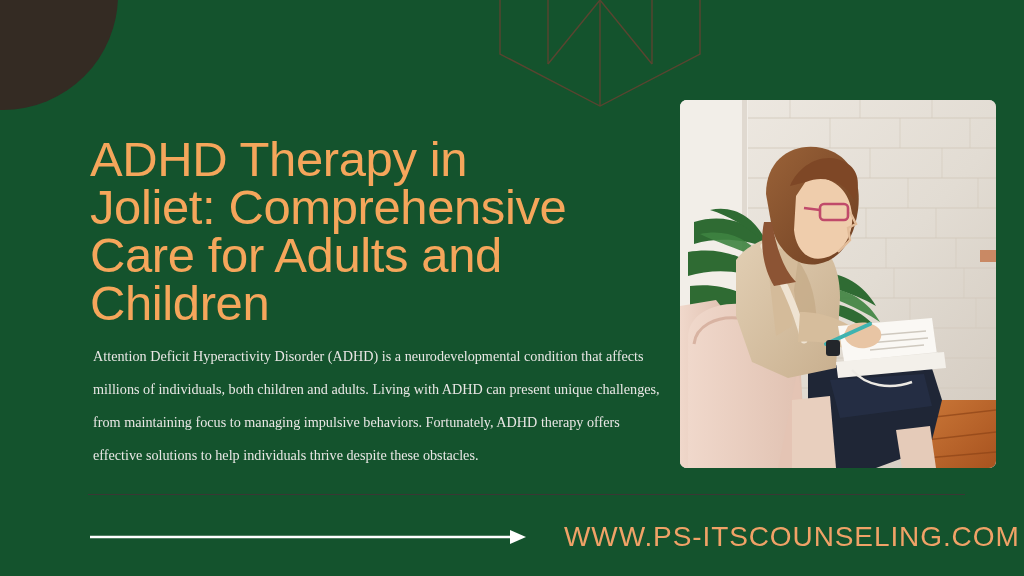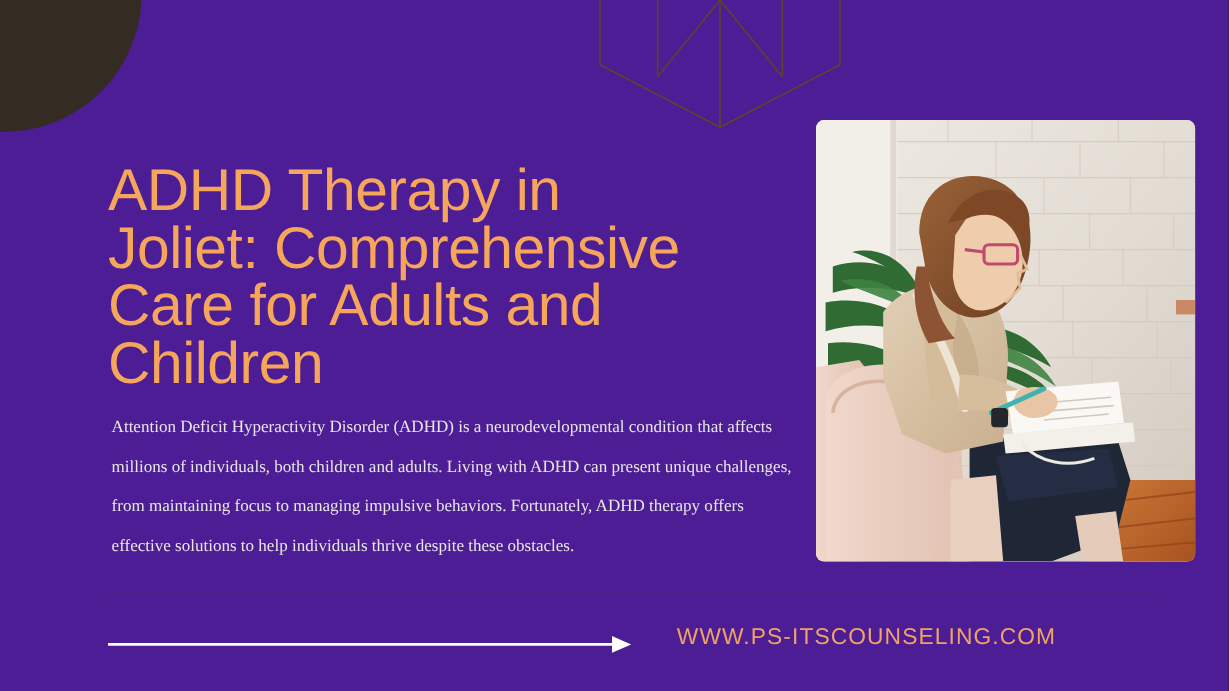--- a/index.html
+++ b/index.html
@@ -18,7 +18,7 @@
     position: relative;
     width: 1024px;
     height: 576px;
-    background: #4c1d95;
+    background: #14532d;
     overflow: hidden;
   }
 

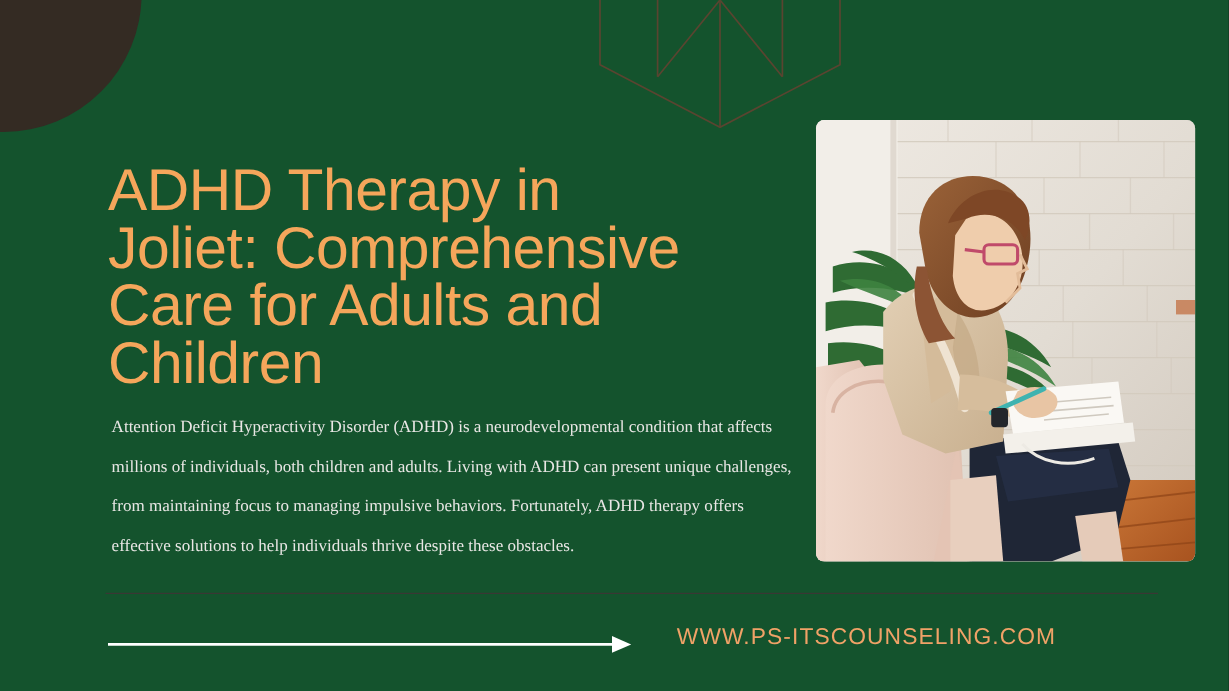--- a/index.html
+++ b/index.html
@@ -104,7 +104,7 @@
     left: 564px;
     top: 521px;
     color: #f0a267;
-    font-size: 19px;
+    font-size: 28px;
     letter-spacing: 0.9px;
     font-weight: 400;
     white-space: nowrap;

